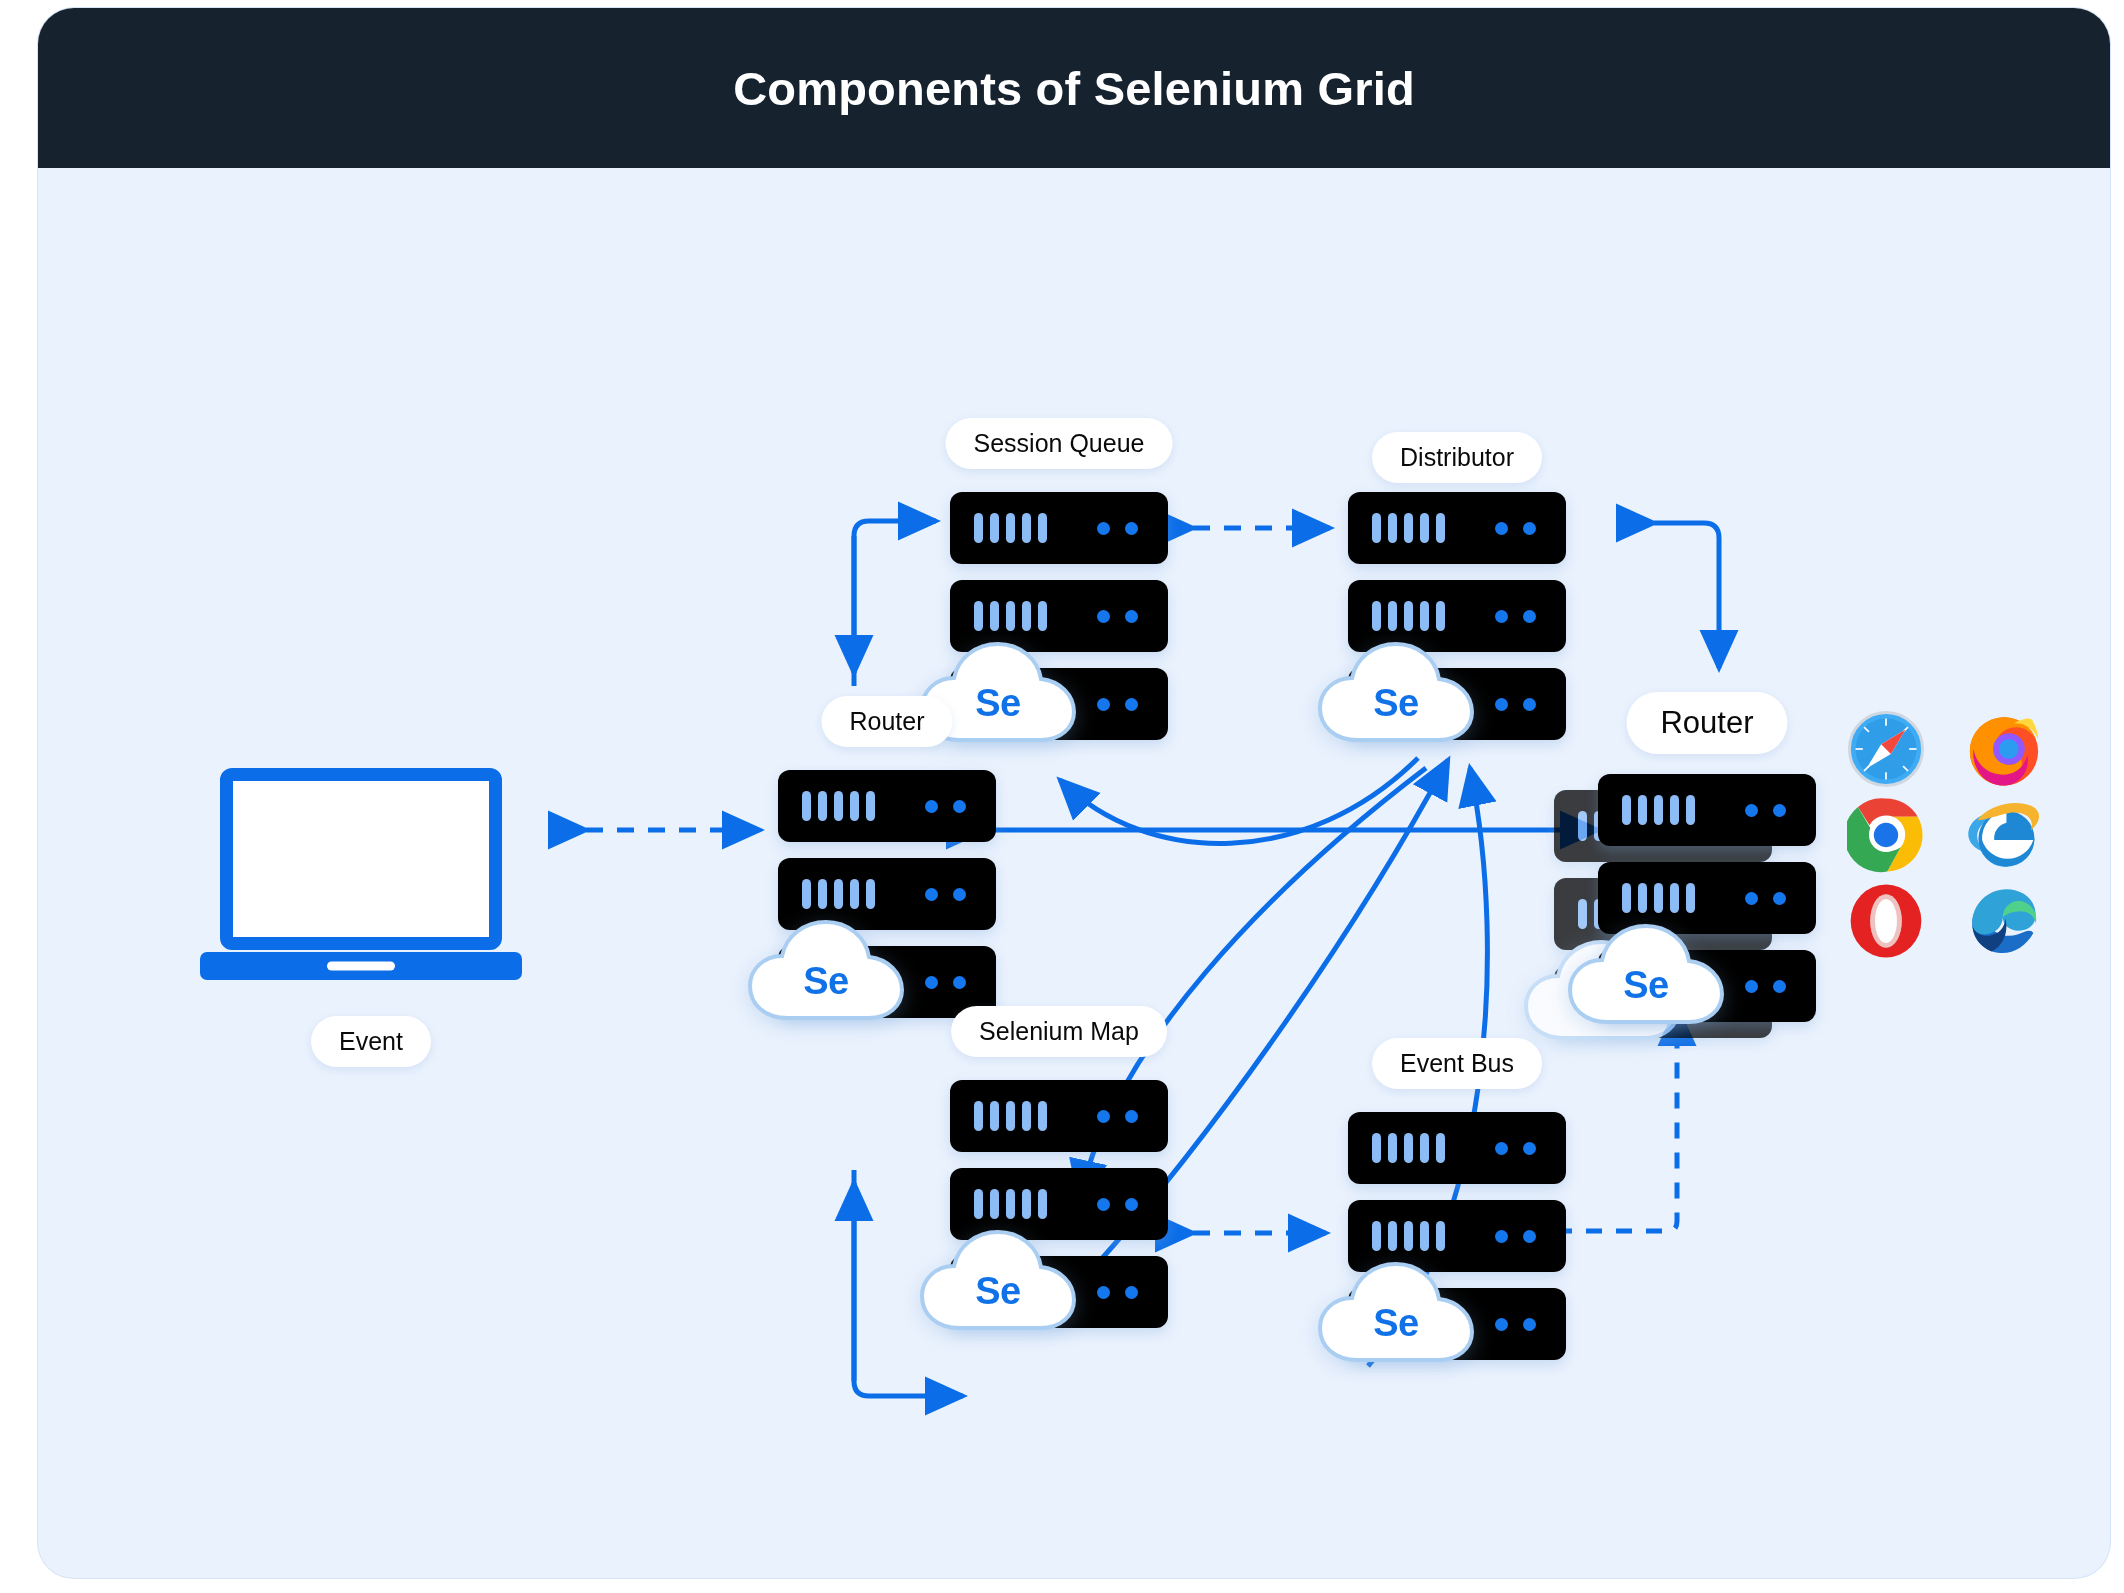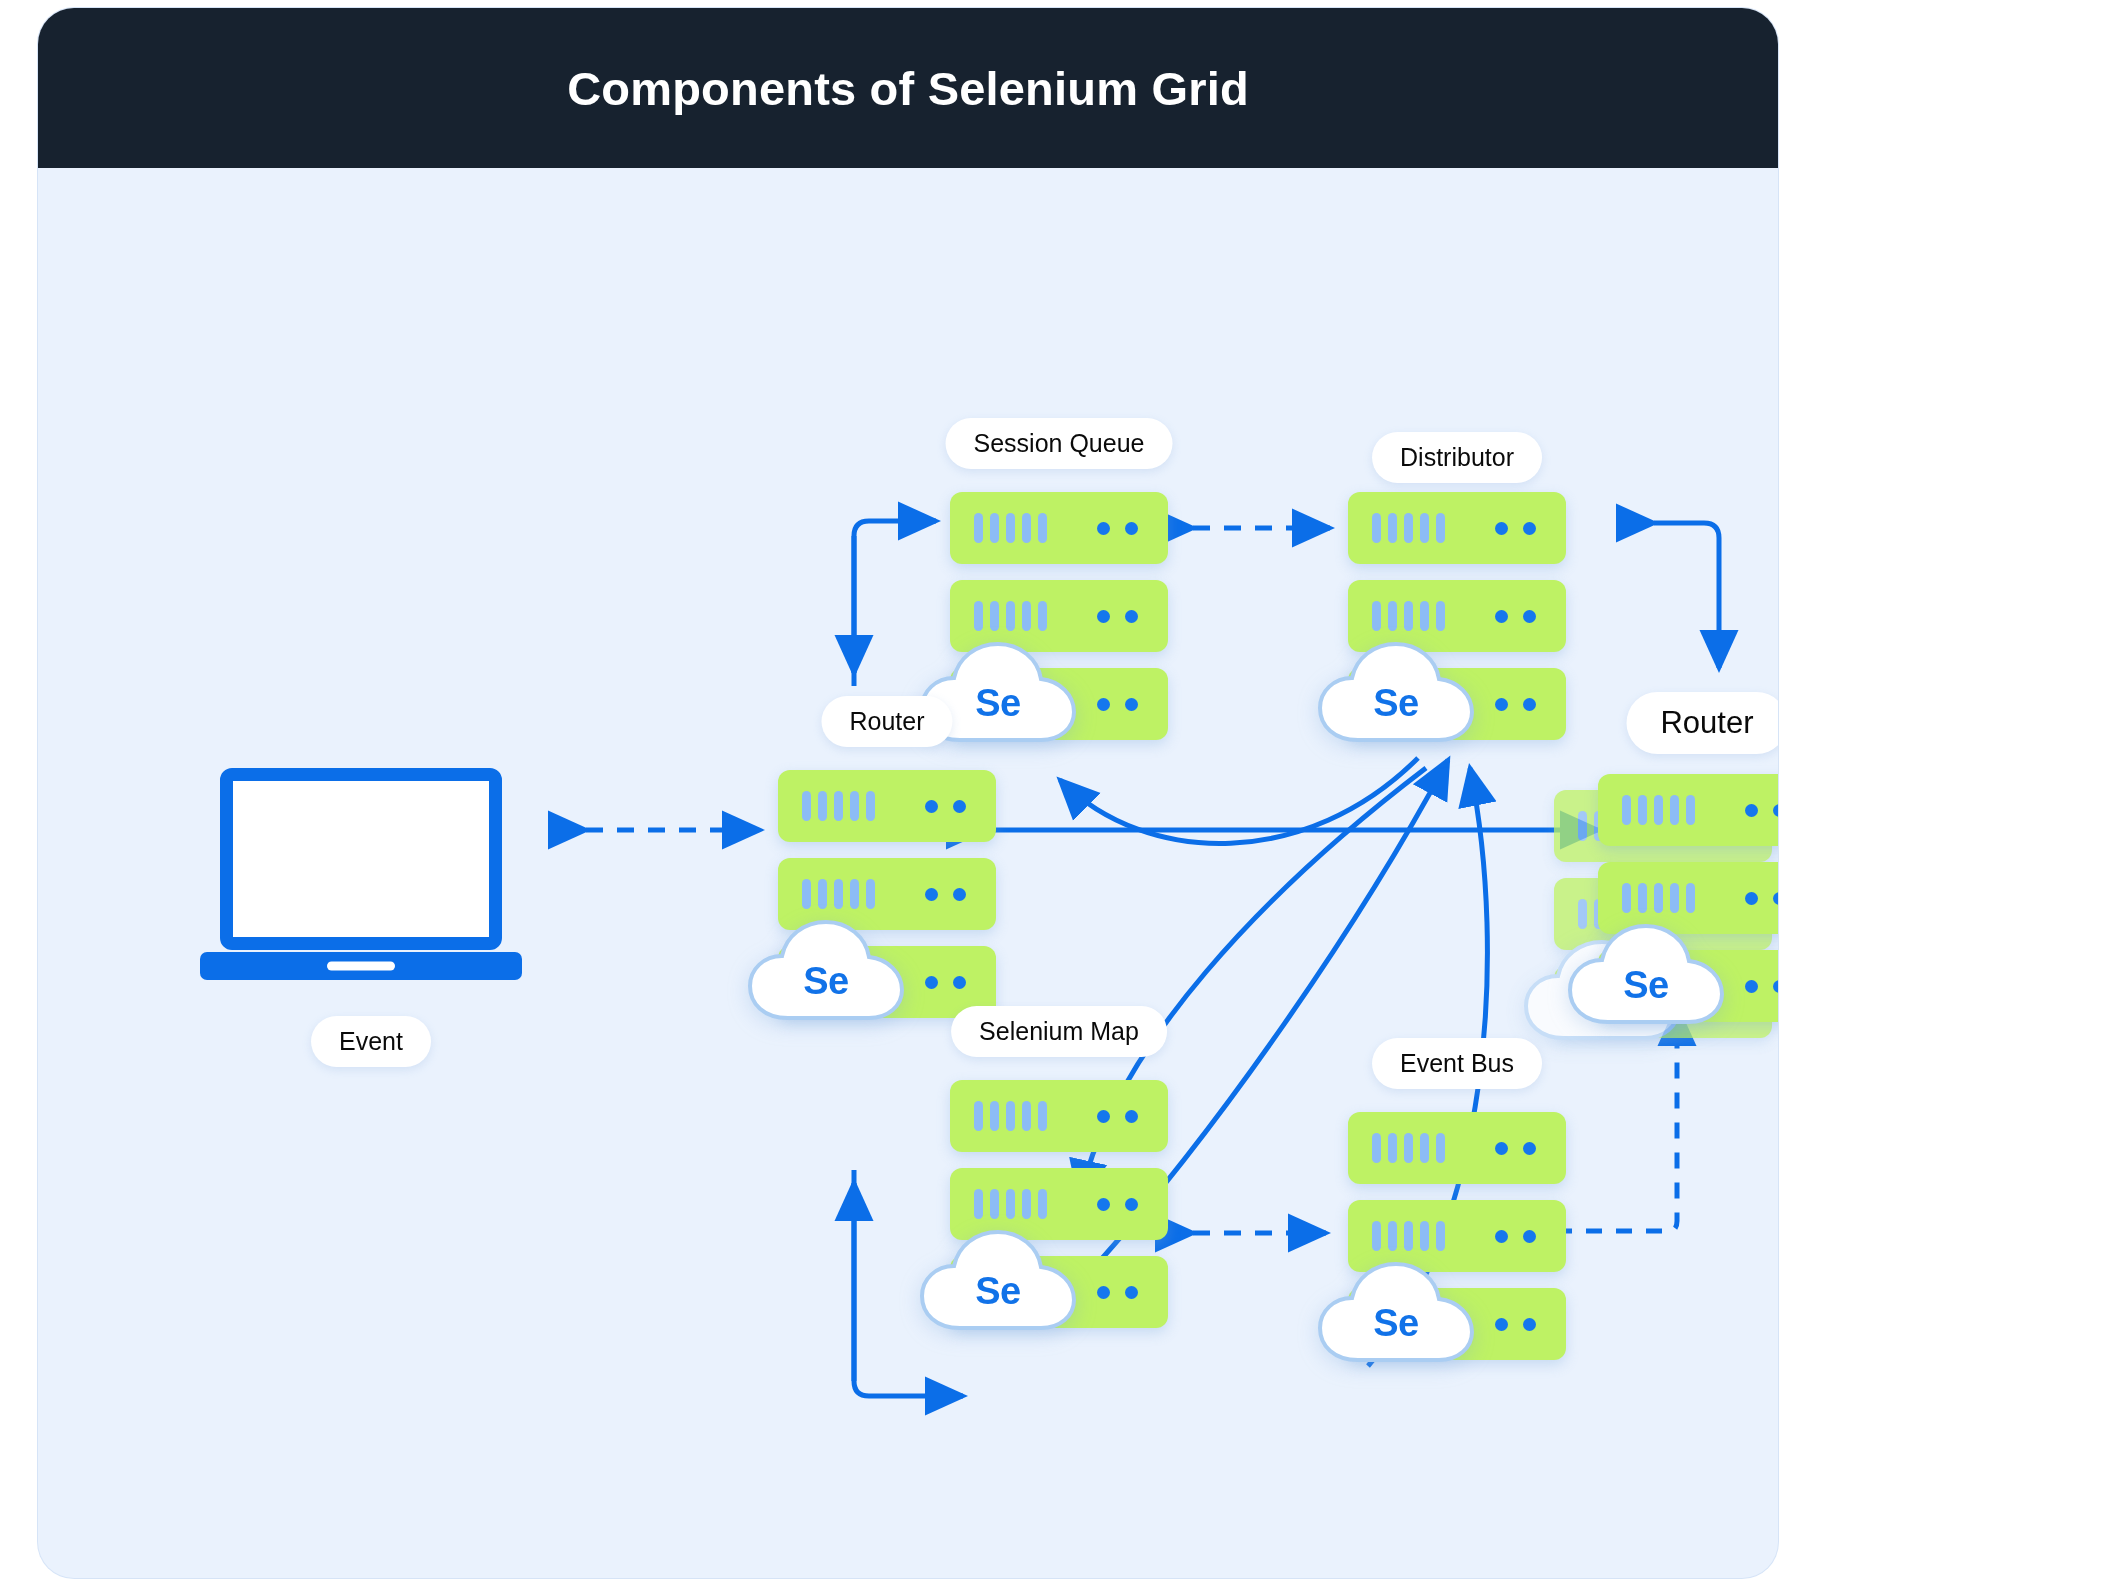--- a/index.html
+++ b/index.html
@@ -12,7 +12,7 @@
   #card {
     position: absolute;
     left: 38px; top: 8px;
-    width: 1740px; height: 1570px;
+    width: 2072px; height: 1570px;
     border-radius: 36px;
     overflow: hidden;
     background: #eaf2fd;

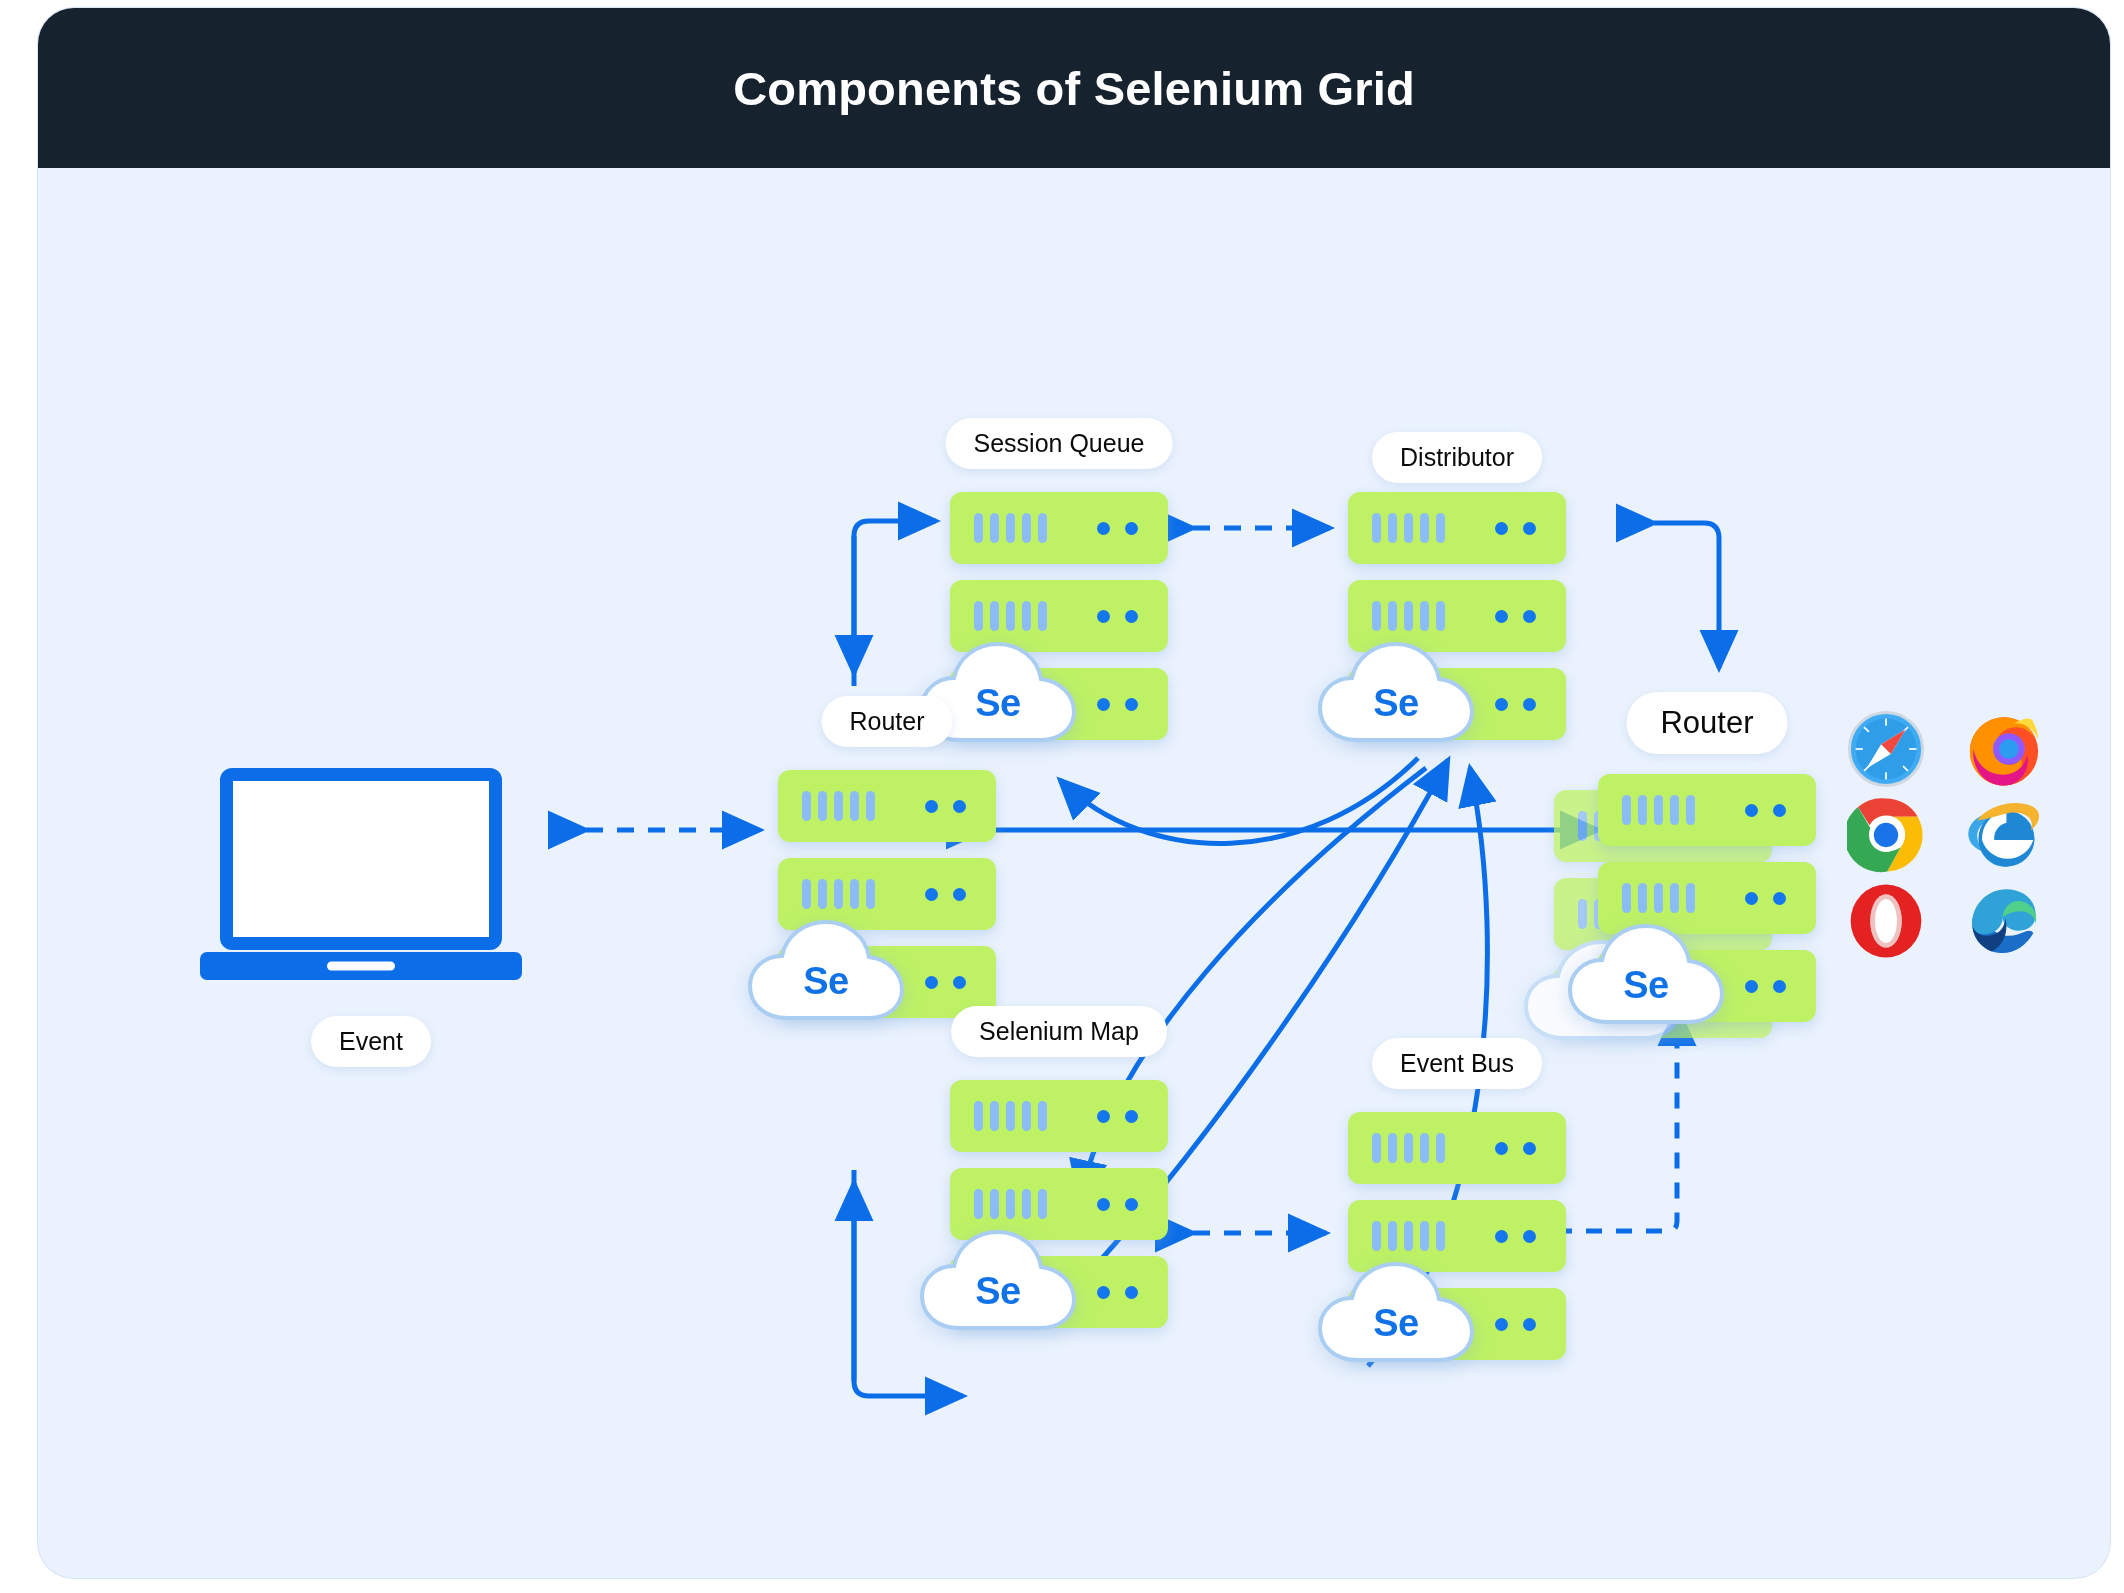--- a/index.html
+++ b/index.html
@@ -54,7 +54,7 @@
   .srv {
     position: relative;
     width: 218px; height: 72px;
-    background: #bef264;
+    background: #000000;
     border-radius: 12px;
     box-shadow: 0 5px 13px rgba(120,165,220,.30);
     margin-bottom: 16px;

